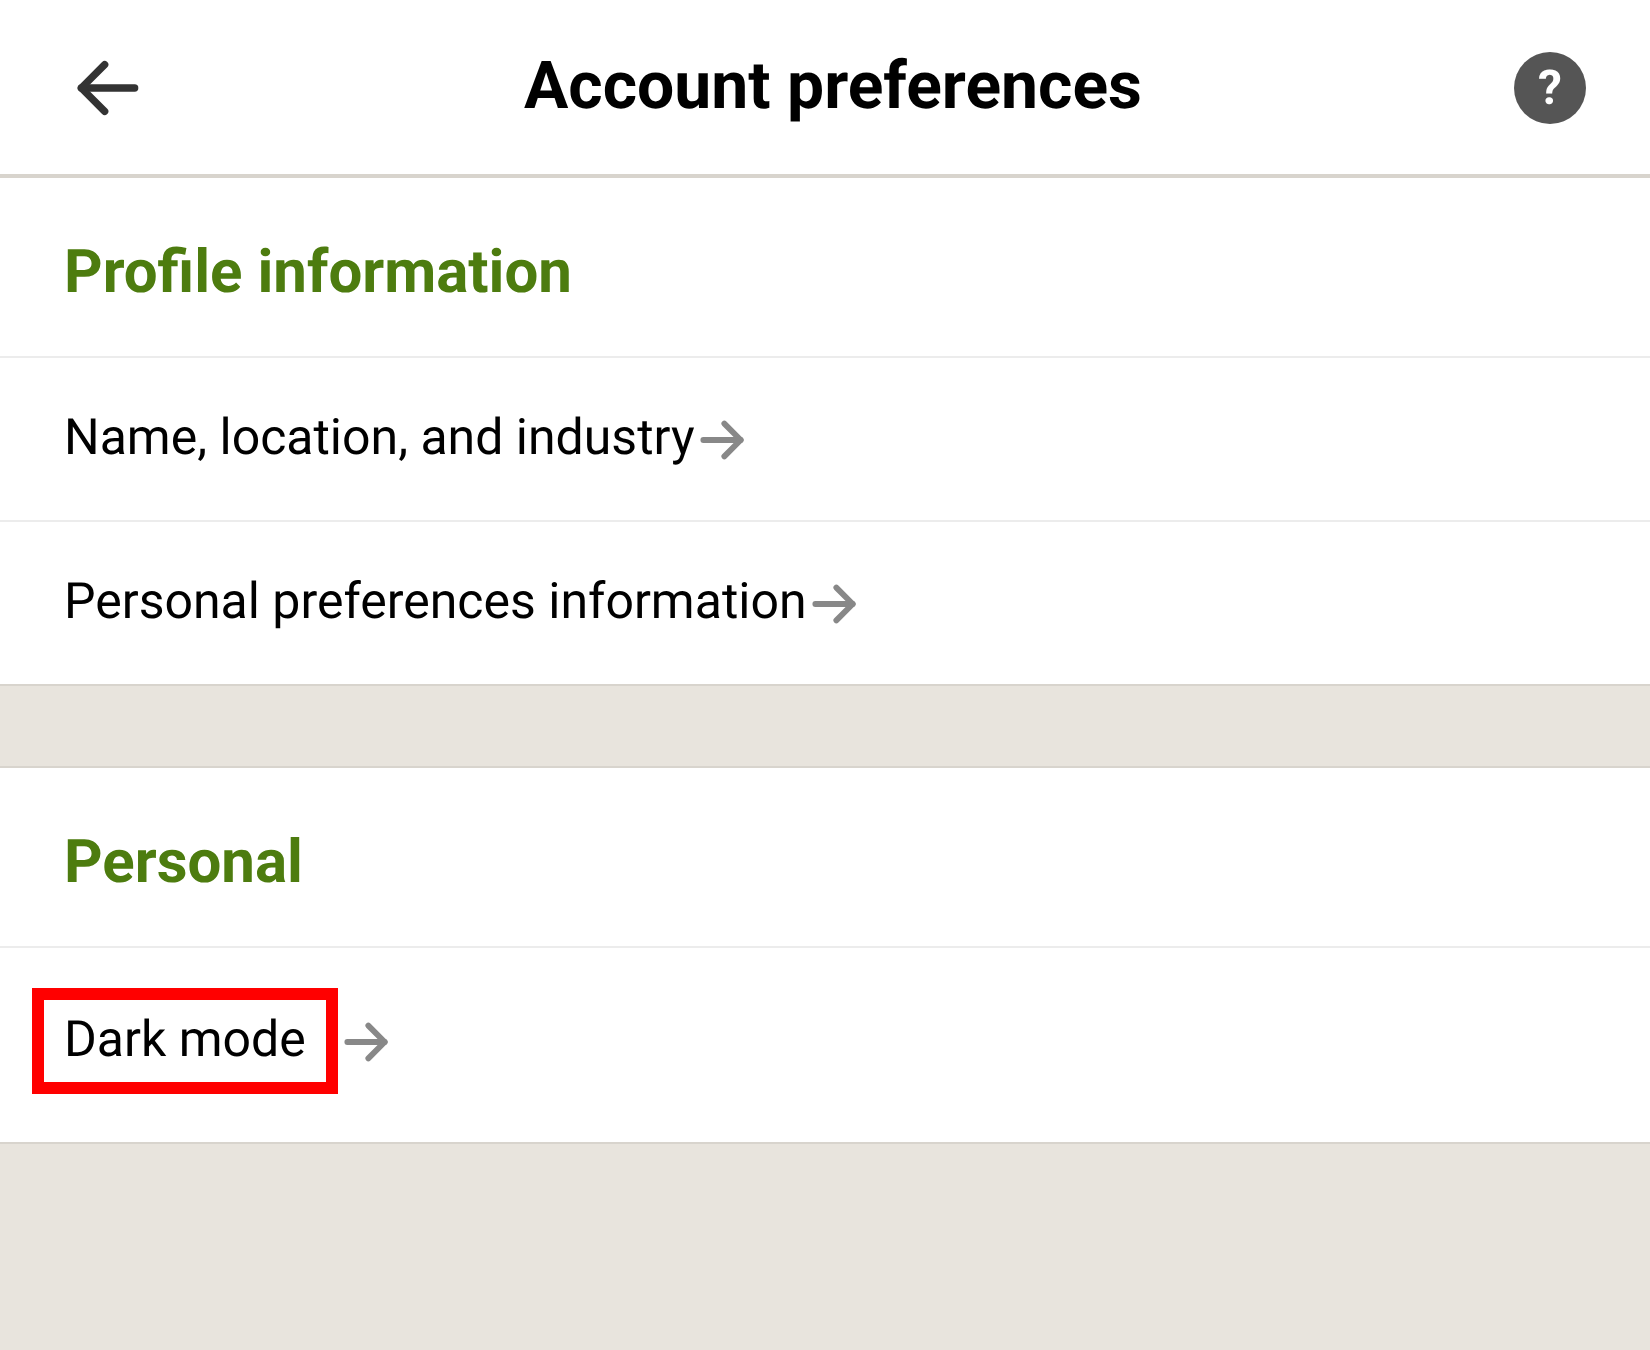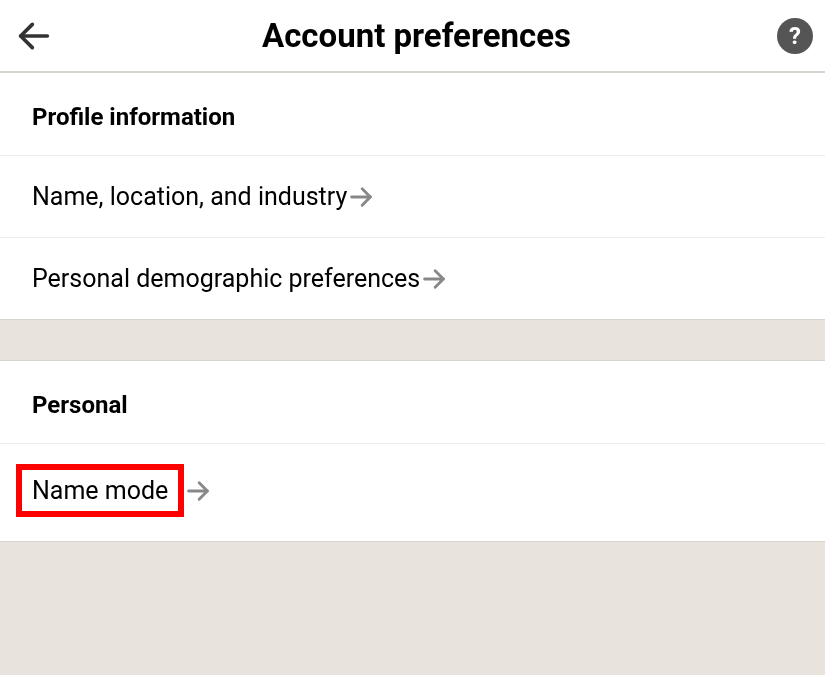--- a/index.html
+++ b/index.html
@@ -16,11 +16,11 @@
     }
     .header {
       background: #ffffff;
-      height: 72px;
+      height: 88px;
       display: flex;
       align-items: center;
       justify-content: space-between;
-      padding: 0 12px;
+      padding: 0 32px;
       border-bottom: 1px solid #d8d4cd;
     }
     .back-button {

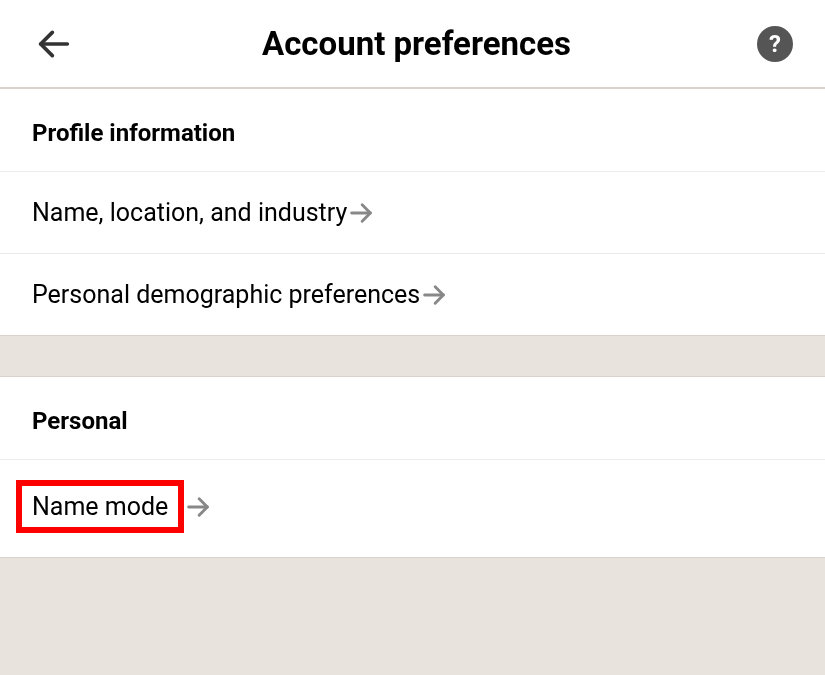--- a/index.html
+++ b/index.html
@@ -55,9 +55,9 @@
       border-bottom: 1px solid #d8d4cd;
     }
     .section-header {
-      font-size: 24px;
+      font-size: 30px;
       font-weight: 700;
-      color: #000000;
+      color: #4d7c0f;
       padding: 30px 32px 24px 32px;
     }
     .row {

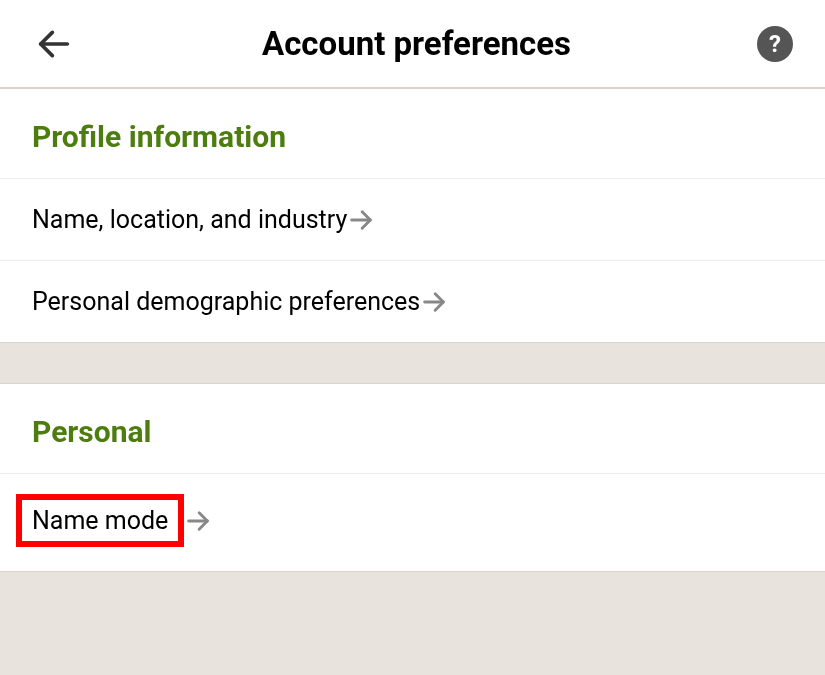--- a/index.html
+++ b/index.html
@@ -125,7 +125,7 @@
   </div>
 
   <div class="row">
-    <div class="row-label">Personal demographic preferences</div>
+    <div class="row-label">Personal preferences information</div>
     <div class="chevron">
       <svg width="28" height="28" viewBox="0 0 24 24" fill="none" stroke="#888888" stroke-width="2.5" stroke-linecap="round" stroke-linejoin="round">
         <line x1="4" y1="12" x2="20" y2="12"></line>

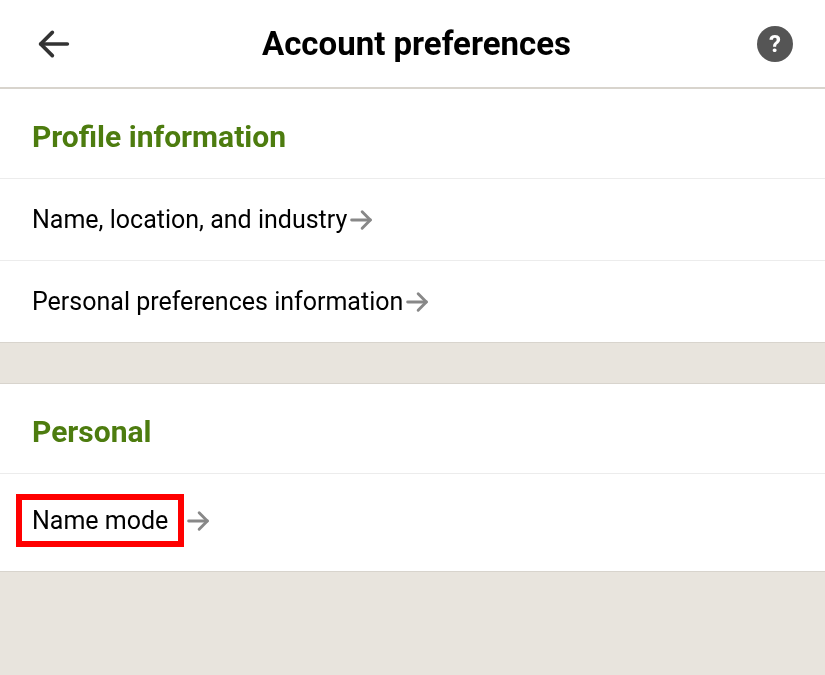--- a/index.html
+++ b/index.html
@@ -142,7 +142,7 @@
 
   <div class="row row-dark">
     <div class="highlight">
-      <span class="row-label">Name mode</span>
+      <span class="row-label">Dark mode</span>
     </div>
     <div class="chevron">
       <svg width="28" height="28" viewBox="0 0 24 24" fill="none" stroke="#888888" stroke-width="2.5" stroke-linecap="round" stroke-linejoin="round">

